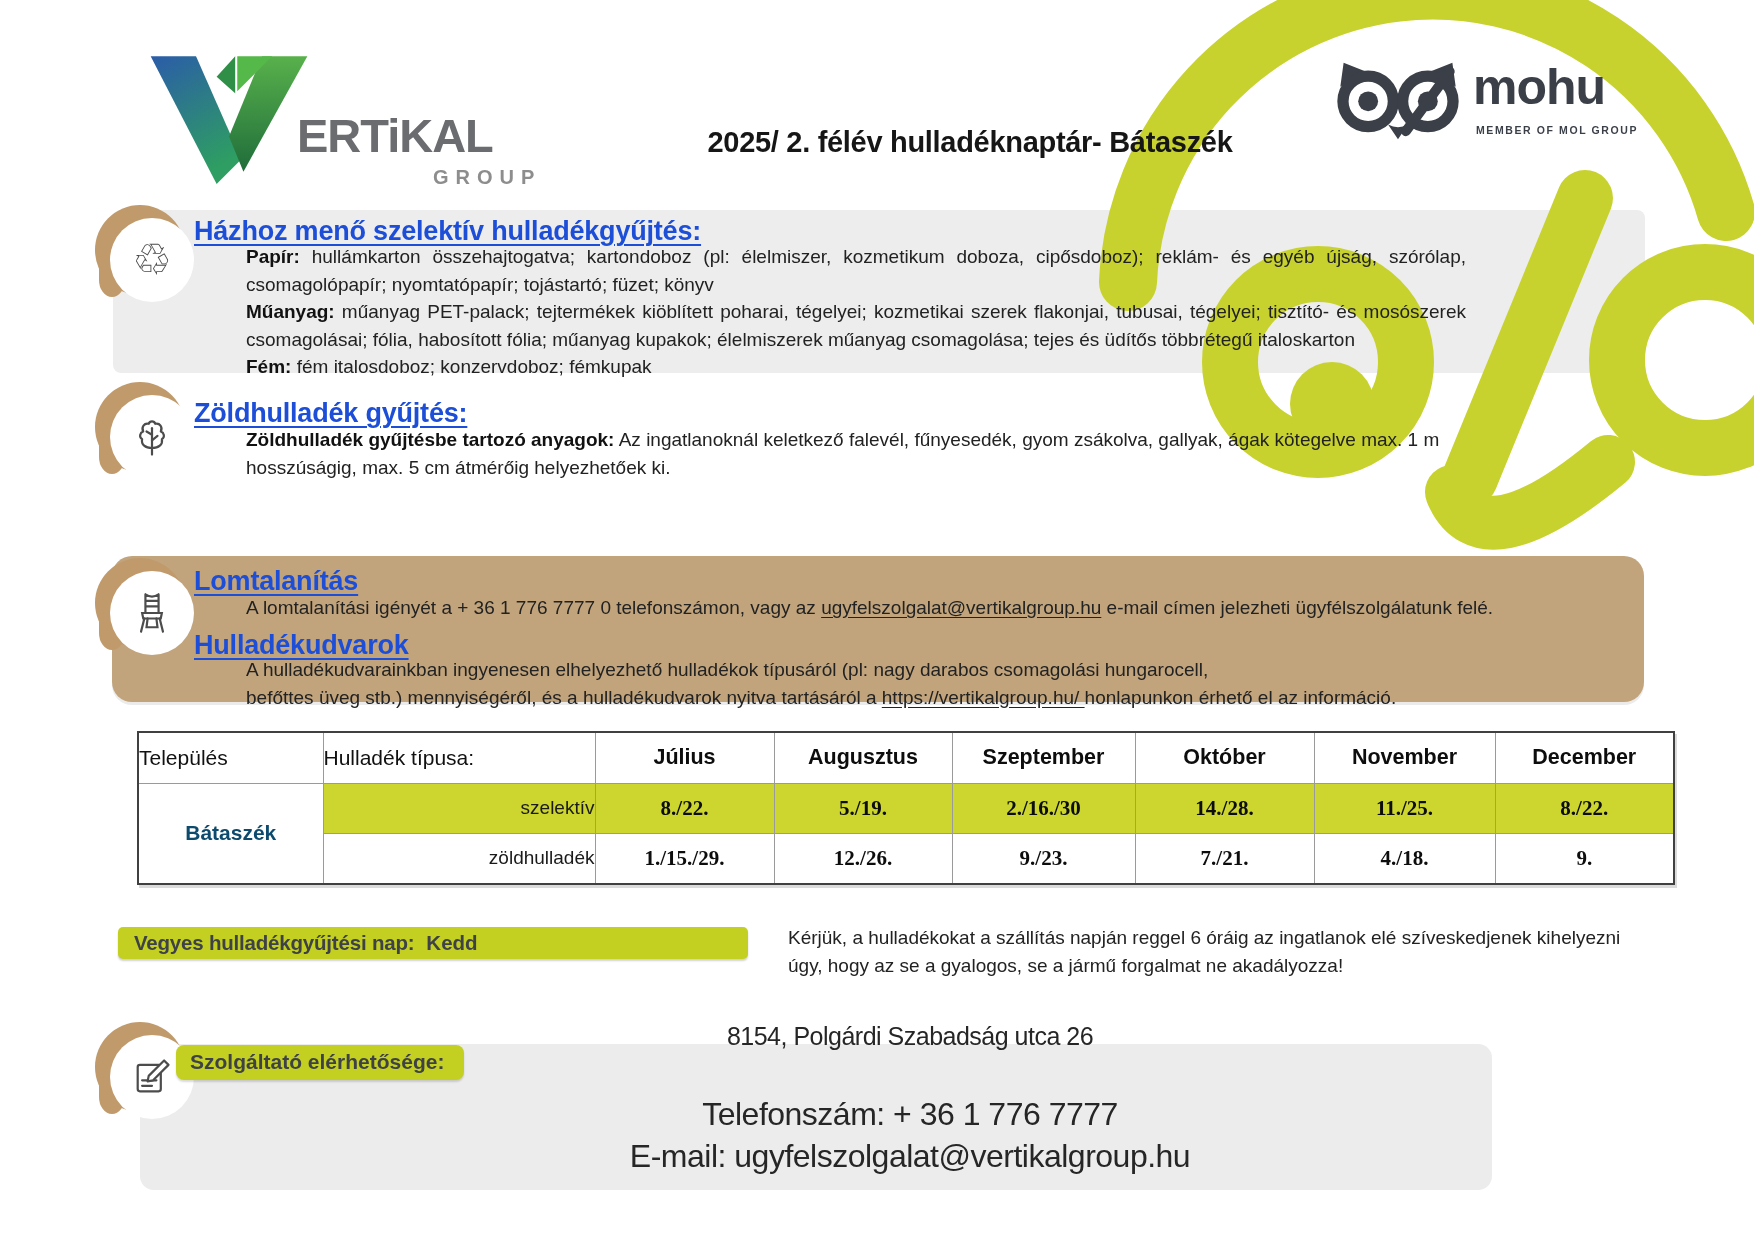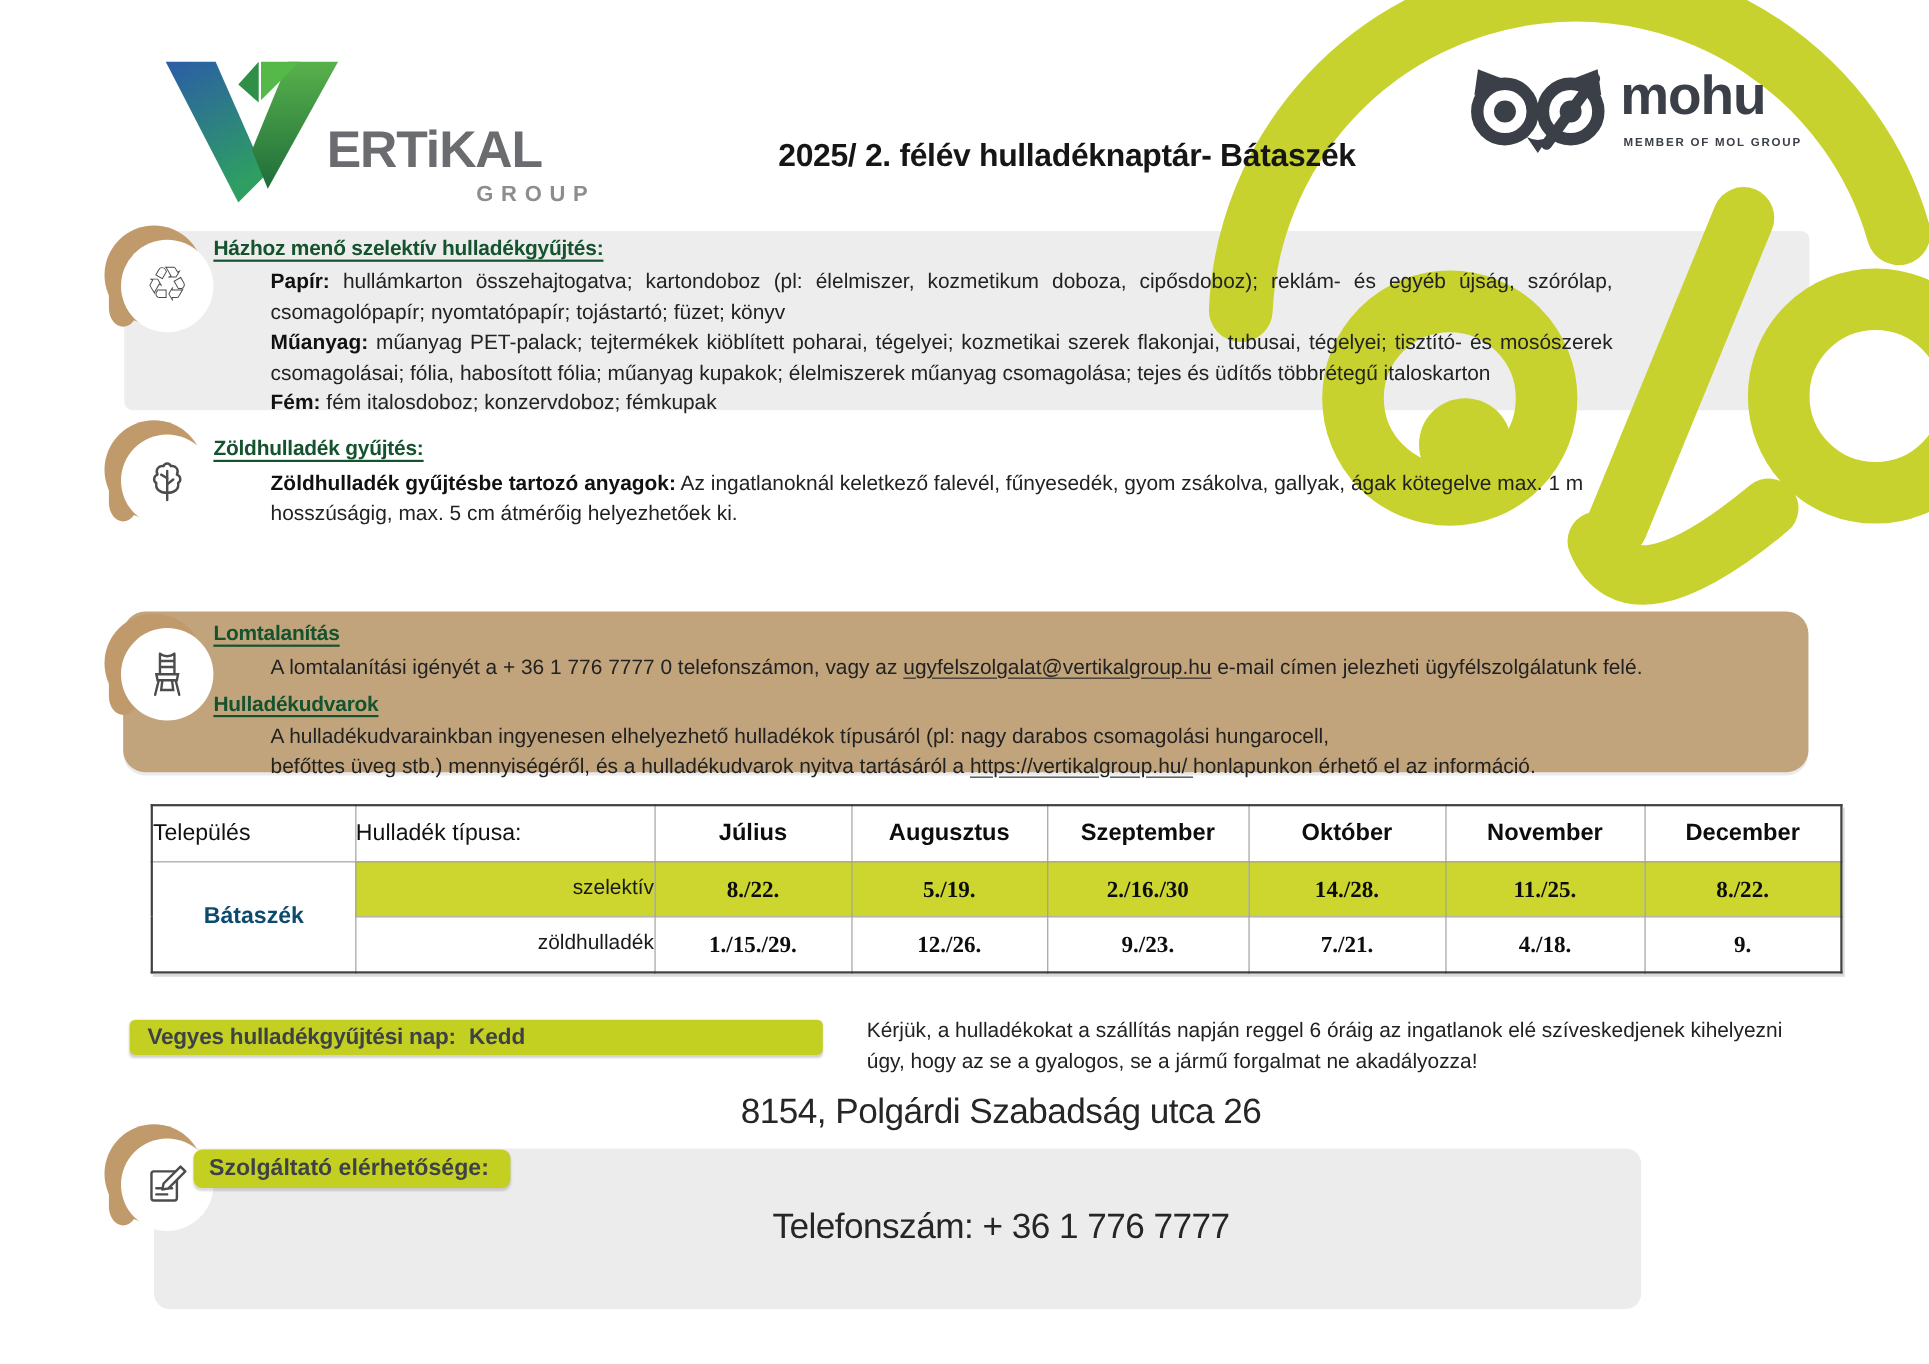--- a/index.html
+++ b/index.html
@@ -37,7 +37,7 @@
   .glyph-recycle{font-family:"DejaVu Sans",sans-serif;font-size:44px;color:#4c4c4c;line-height:1;}
 
   
-  .sec-heading{font-size:19px;font-weight:bold;color:#14532d;text-decoration:underline;
+  .sec-heading{font-size:27px;font-weight:bold;color:#1d4ed8;text-decoration:underline;
       text-decoration-thickness:2px;text-underline-offset:4px;letter-spacing:-0.2px;}
   .body-copy{font-size:19px;line-height:27.5px;color:#222;}
   .body-copy b{color:#111;}

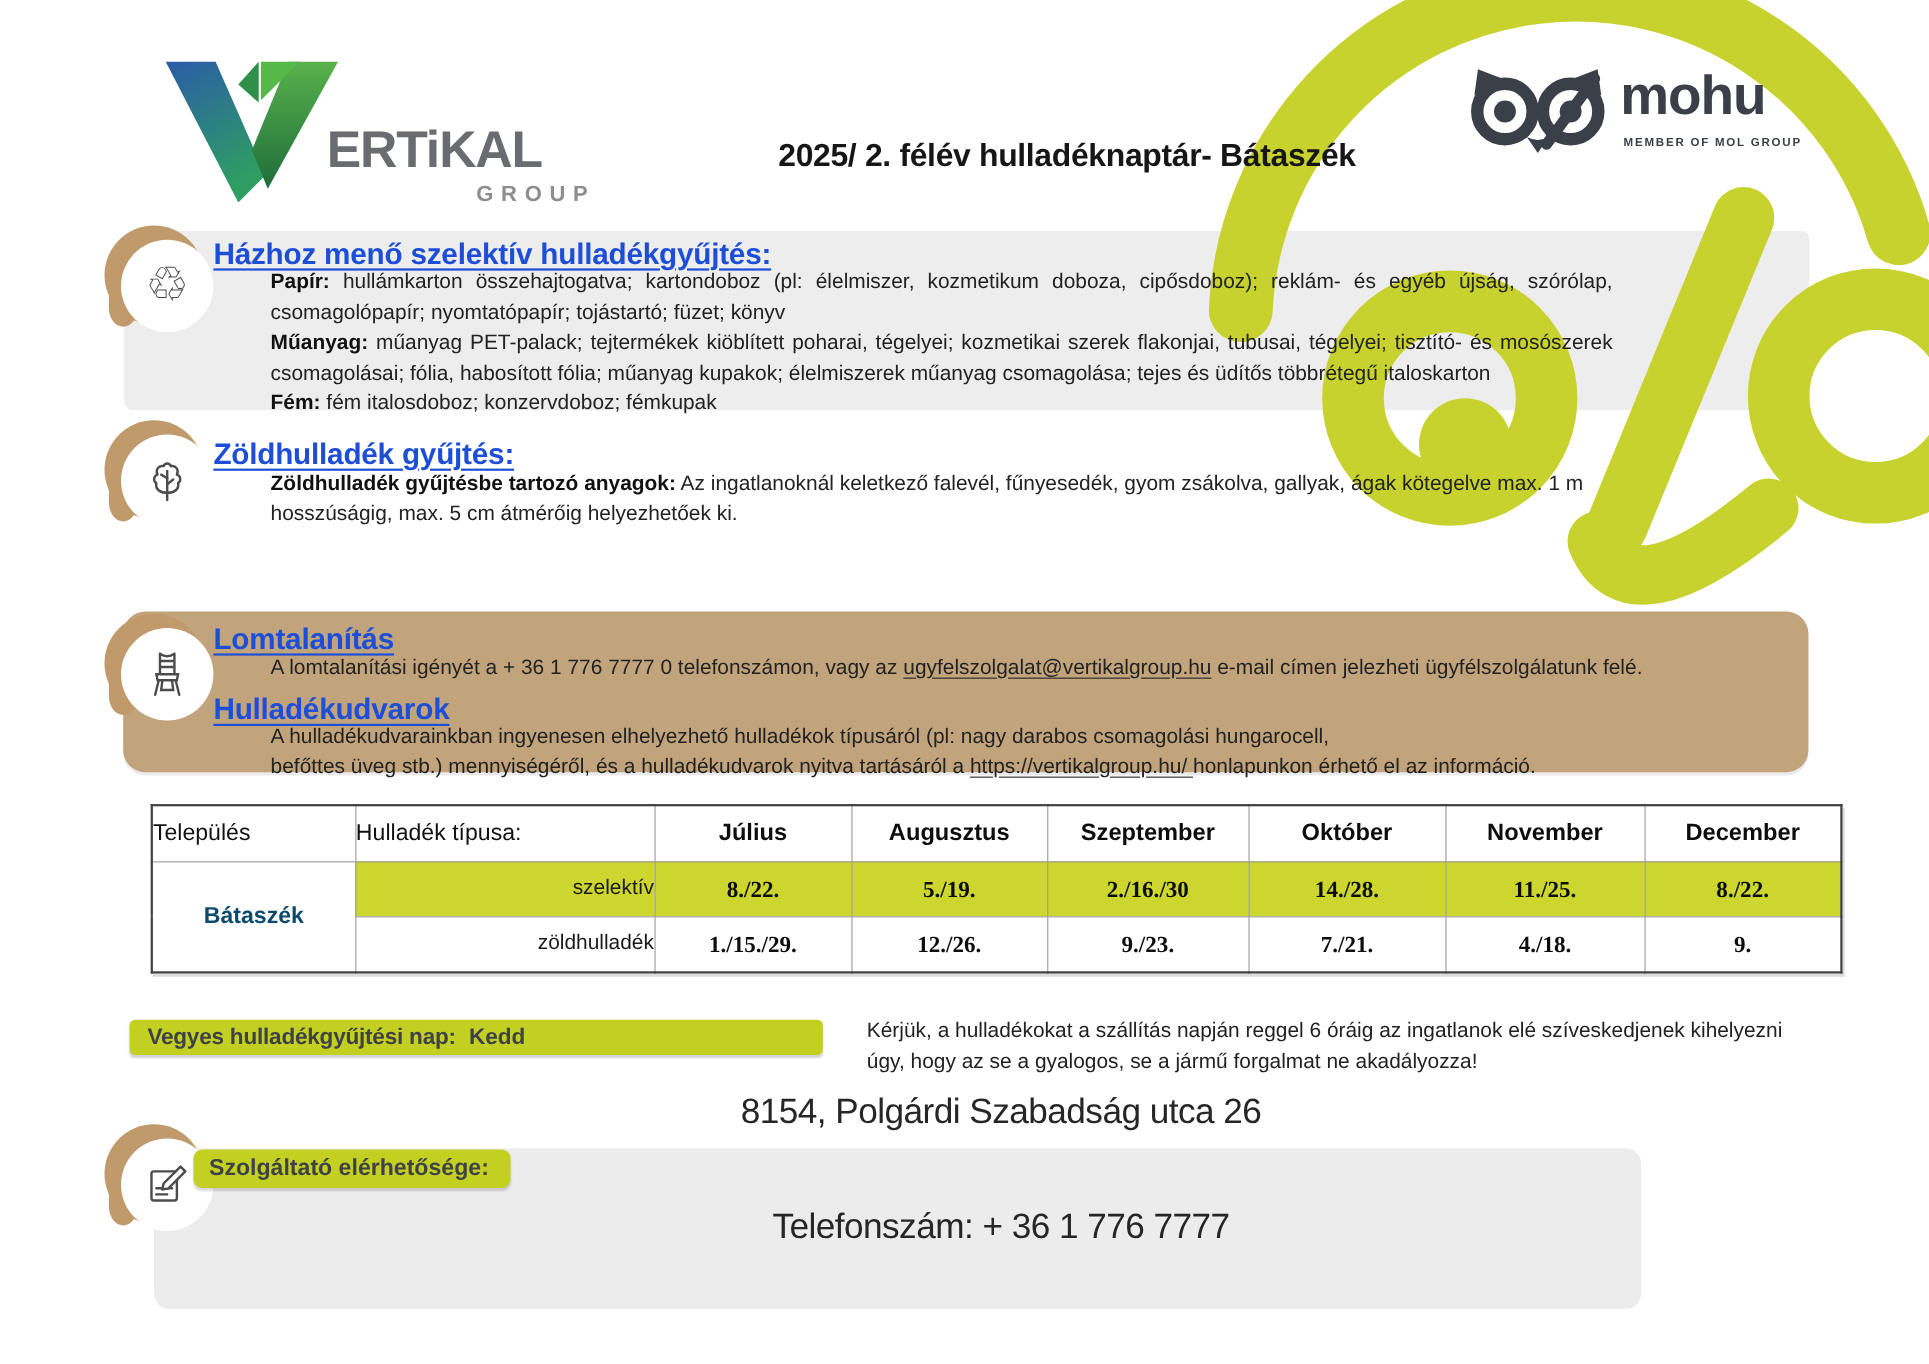--- a/index.html
+++ b/index.html
@@ -70,7 +70,7 @@
   .provider-badge{left:176px;top:1045px;background:#c4d021;border-radius:8px;padding:5px 20px 6px 14px;
       font-size:21px;font-weight:bold;color:#3e4246;box-shadow:0 2px 2px rgba(0,0,0,0.15);}
   .contact{left:380px;width:1060px;text-align:center;color:#262626;}
-  .contact.l1{top:992px;font-size:32px;letter-spacing:-0.5px;}
+  .contact.l1{top:1022px;font-size:25px;letter-spacing:-0.5px;}
   .contact.l2{top:1096px;font-size:32px;letter-spacing:-0.5px;}
   .contact.l3{top:1138px;font-size:32px;letter-spacing:-0.5px;}
 

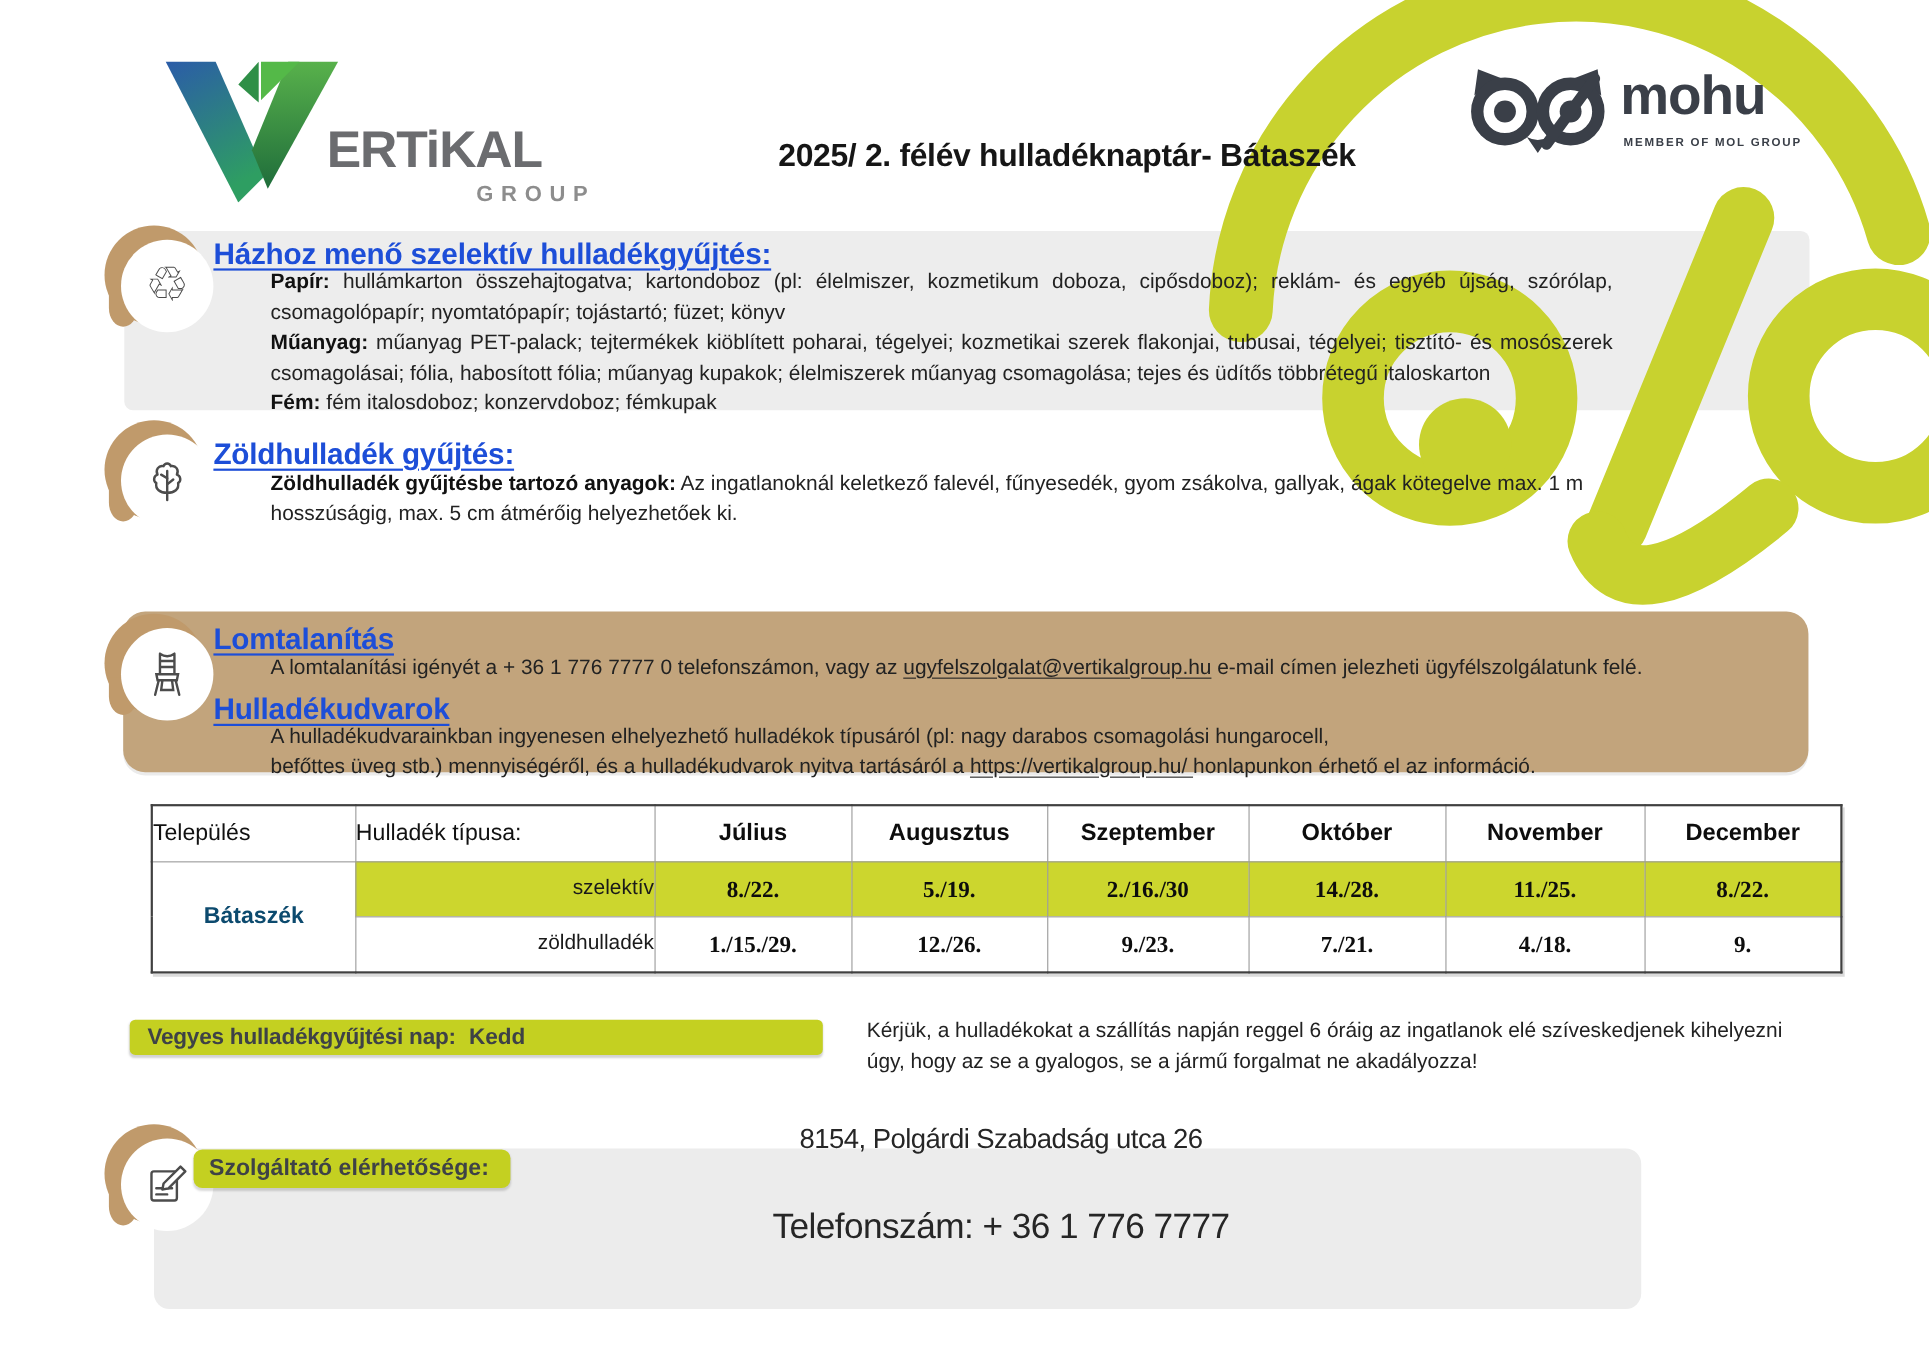--- a/index.html
+++ b/index.html
@@ -260,6 +260,7 @@
   <div class="abs z3 provider-badge">Szolgáltató elérhetősége:</div>
   <div class="abs z3 contact l1">8154, Polgárdi Szabadság utca 26</div>
   <div class="abs z3 contact l2">Telefonszám: + 36 1 776 7777</div>
+  <div class="abs z3 contact l3">E-mail: ugyfelszolgalat@vertikalgroup.hu</div>
 
 </div>
 

